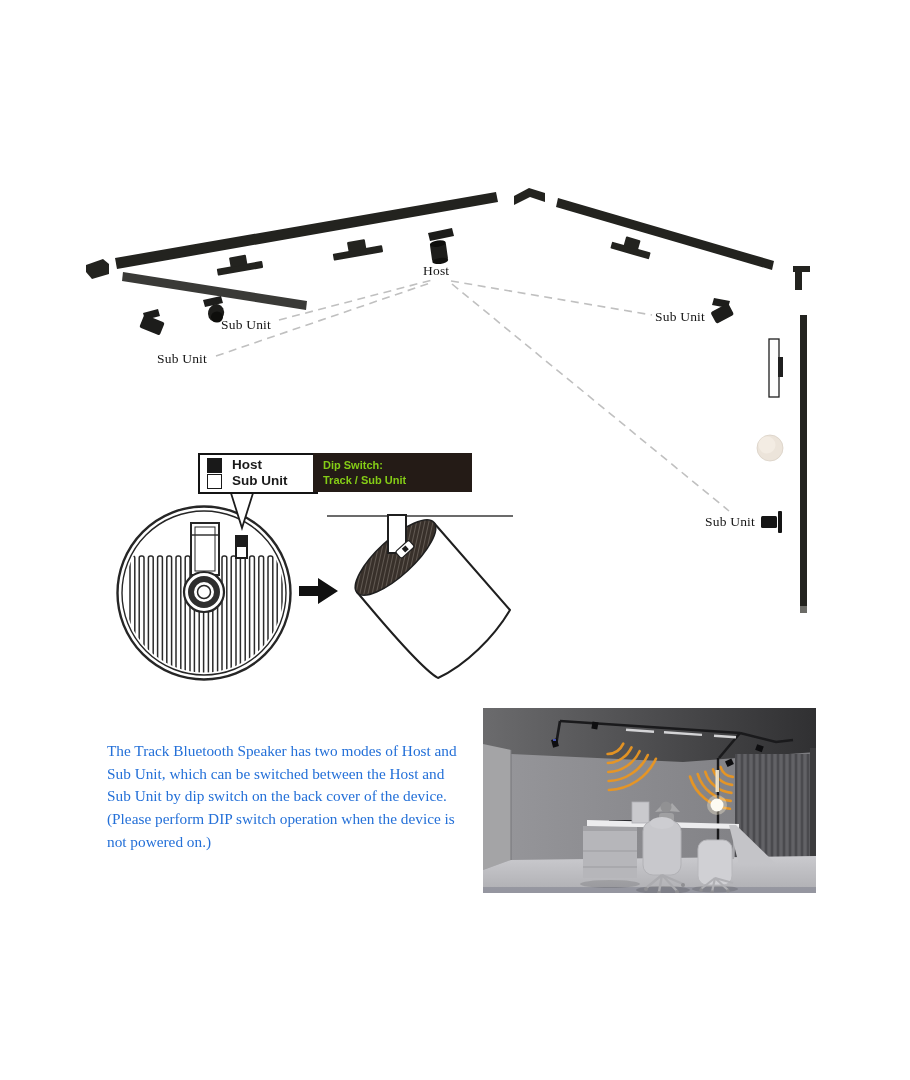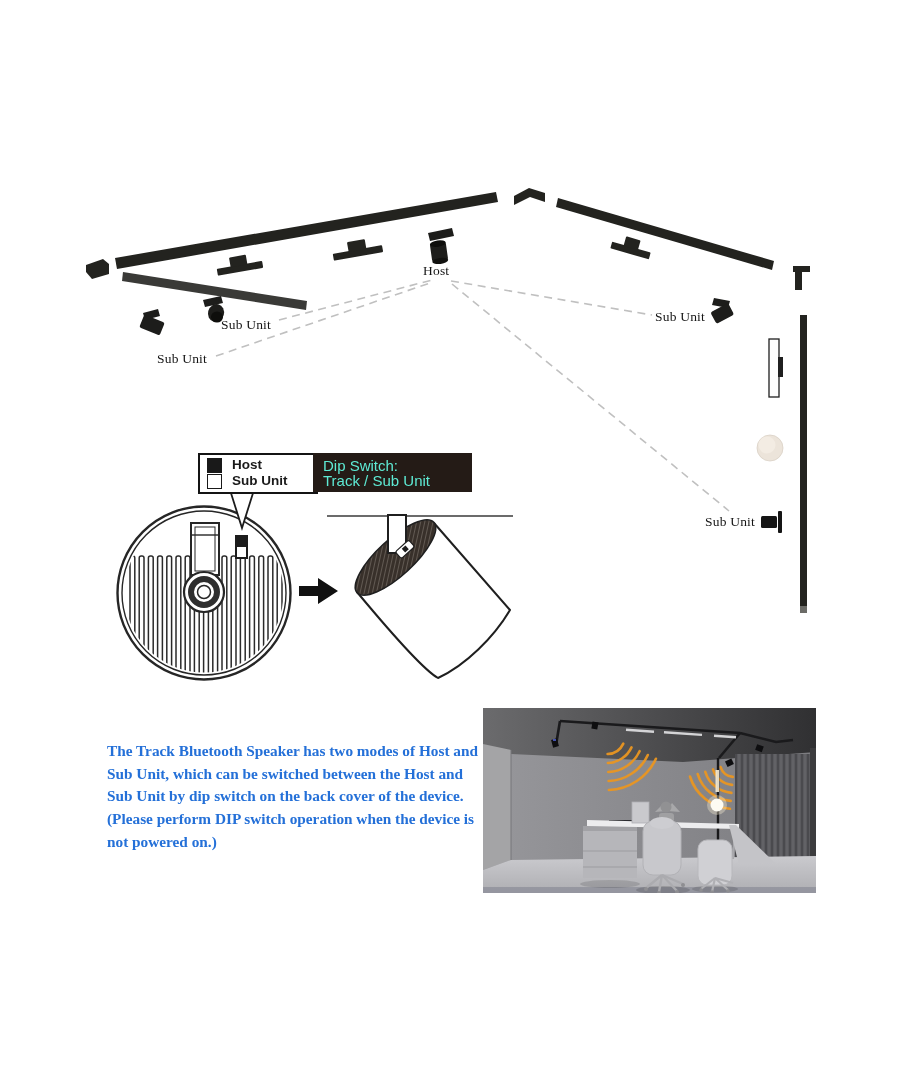--- a/index.html
+++ b/index.html
@@ -17,8 +17,8 @@
   .legend-row span{font-family:"Liberation Sans",sans-serif;font-weight:700;font-size:13.5px;color:#1a1a1a;line-height:14px;}
   .legend-dark{position:absolute;left:313px;top:453px;width:149px;height:29px;background:#241b16;
                padding:5px 0 5px 10px;z-index:5;display:flex;flex-direction:column;justify-content:center;}
-  .legend-dark div{font-family:"Liberation Sans",sans-serif;font-weight:400;font-size:15px;
-                   color:#5eead4;line-height:15px;white-space:nowrap;}
+  .legend-dark div{font-family:"Liberation Sans",sans-serif;font-weight:700;font-size:11px;
+                   color:#84cc16;line-height:15px;white-space:nowrap;}
   
   .note{position:absolute;left:107px;top:740px;width:382px;
         font-family:"Liberation Serif",serif;font-weight:700;font-size:15.3px;line-height:22.7px;

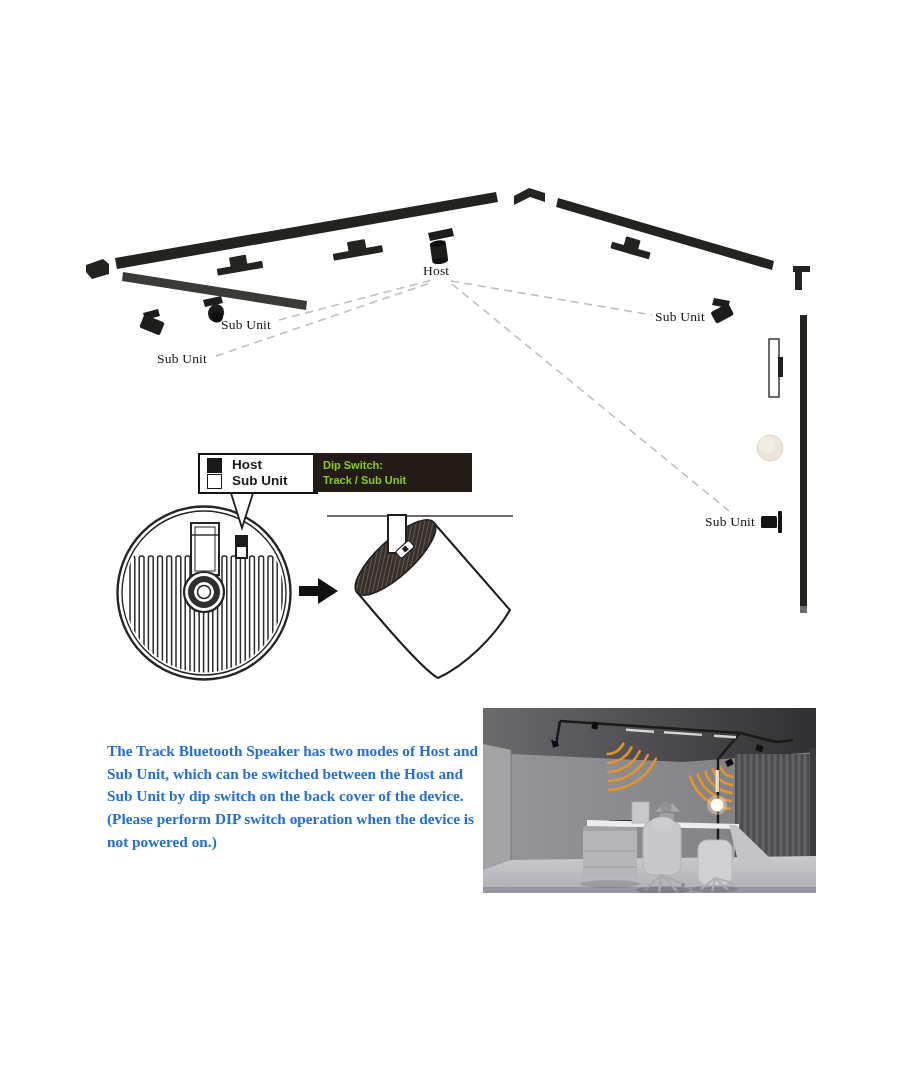--- a/index.html
+++ b/index.html
@@ -21,7 +21,7 @@
                    color:#84cc16;line-height:15px;white-space:nowrap;}
   
   .note{position:absolute;left:107px;top:740px;width:382px;
-        font-family:"Liberation Serif",serif;font-weight:700;font-size:15.3px;line-height:22.7px;
+        font-family:"Liberation Serif",serif;font-weight:400;font-size:15.3px;line-height:22.7px;
         color:#2470d8;white-space:pre-line;}
   
   .photo{position:absolute;left:483px;top:708px;width:333px;height:185px;overflow:hidden;background:#8e8e92;}

